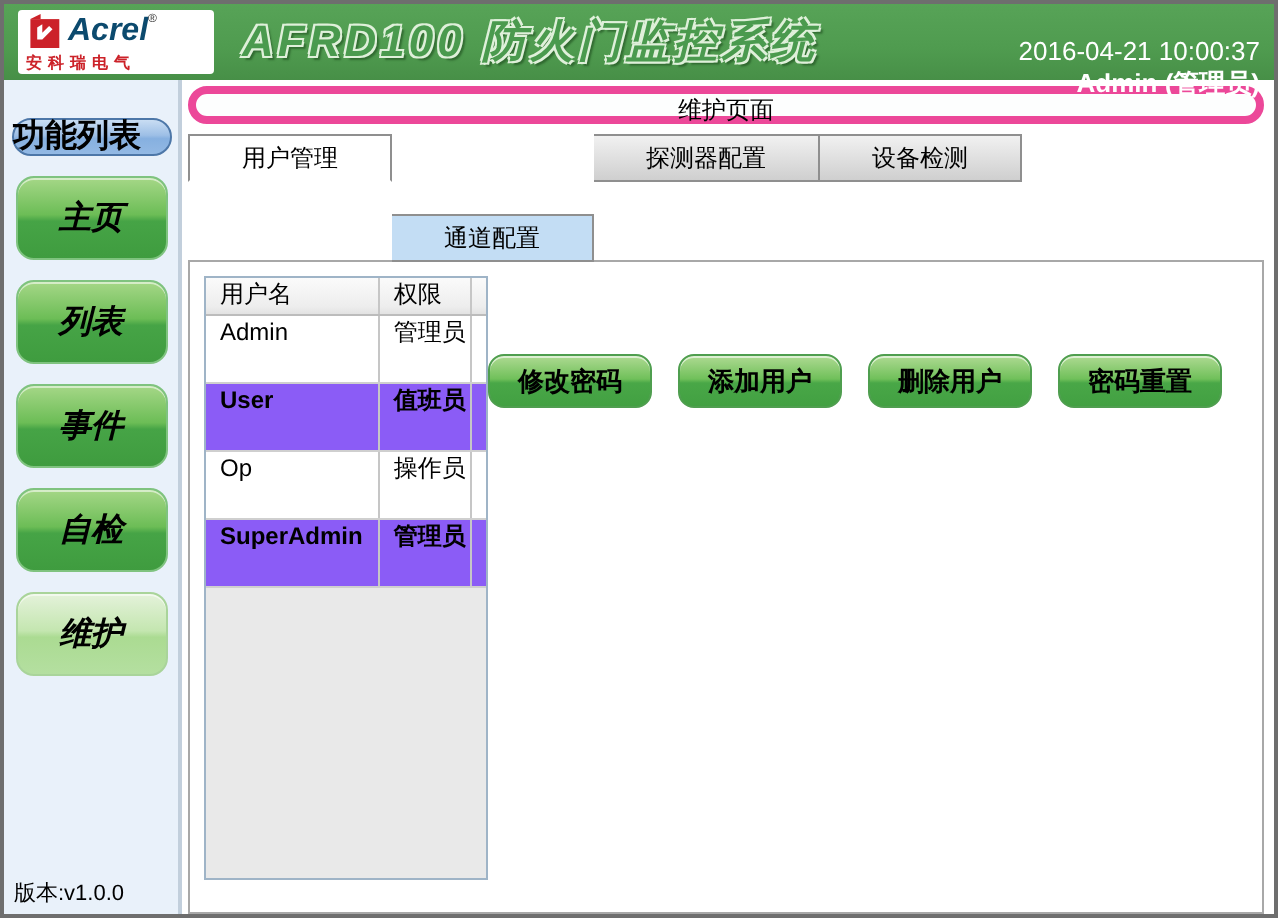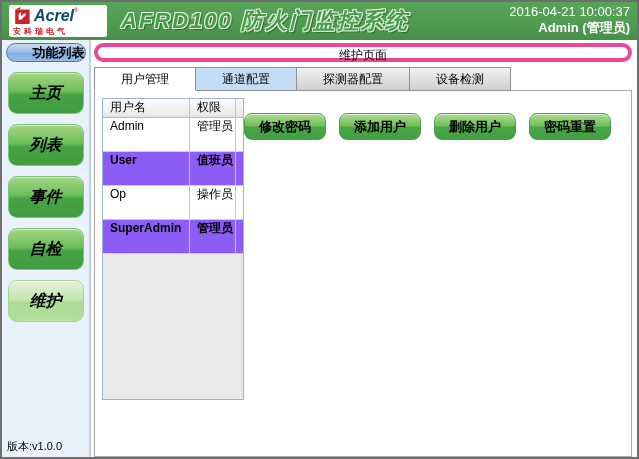--- a/index.html
+++ b/index.html
@@ -33,7 +33,7 @@
                  1px 1px 0 #dff0da, 2px 2px 1px rgba(25,70,25,.55);
   }
   .header-right {
-    position:absolute; right:7px; top:2px; text-align:right; color:#ffffff; line-height:16px;
+    position:absolute; right:7px; top:16px; text-align:right; color:#ffffff; line-height:16px;
   }
   .datetime { font-size:13px; }
   .user { font-size:13px; font-weight:bold; }

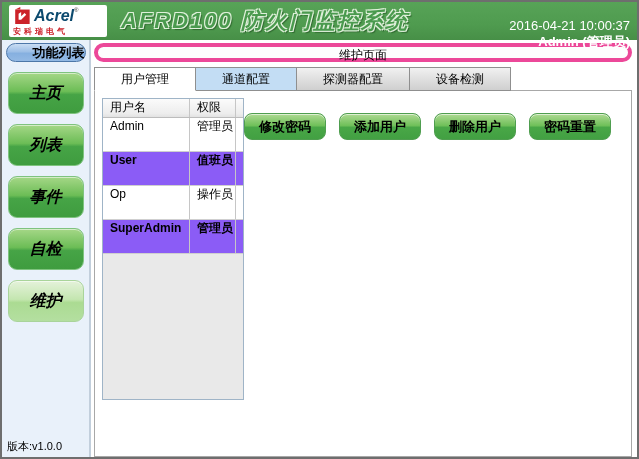--- a/index.html
+++ b/index.html
@@ -47,8 +47,8 @@
     display:flex; flex-direction:column; align-items:center; position:relative;
   }
   .sidebar-header {
-    margin-top:3px; width:80px; height:19px; line-height:17px; text-align:right;
-    font-size:13px; font-weight:bold; color:#000;
+    margin-top:19px; width:80px; height:19px; line-height:17px; text-align:left;
+    font-size:16px; font-weight:bold; color:#000;
     background:linear-gradient(180deg,#c9ddf3 0%,#9dbfe6 45%,#86b0e0 55%,#93b9e4 100%);
     border:1px solid #4d77a8; border-radius:10px;
   }

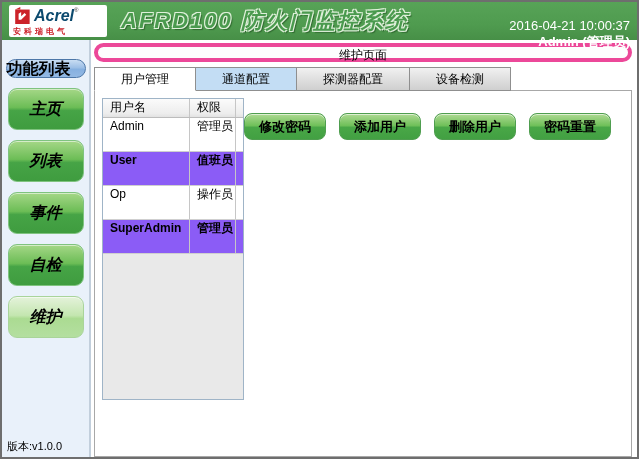--- a/index.html
+++ b/index.html
@@ -81,7 +81,7 @@
   }
   .tab:first-child { border-left-width:1px; }
   .tab.active { background:#ffffff; border-bottom-color:#ffffff; font-weight:normal; }
-  .tab.highlight { background:#c3ddf4; }
+  .tab.highlight { background:#c3ddf4;margin-top:40px; }
   .tab-panel {
     flex:1; border:1px solid #a8a8a8; margin-top:-1px; background:#ffffff;
     display:flex; flex-direction:row; padding:7px;

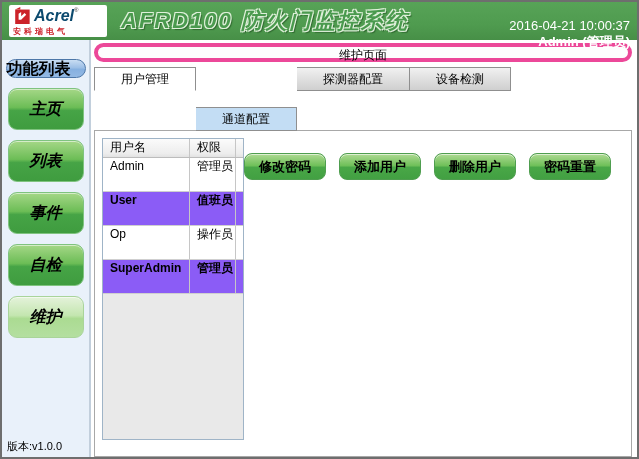--- a/index.html
+++ b/index.html
@@ -114,6 +114,7 @@
     font-family:"Liberation Sans","DejaVu Sans",sans-serif;
     background:linear-gradient(180deg,#aeda92 0%,#70c05a 46%,#49a747 54%,#42a042 100%);
     box-shadow:inset 0 1px 0 rgba(255,255,255,.6);
+    margin-top:24px;
   }
 </style>
 </head>

